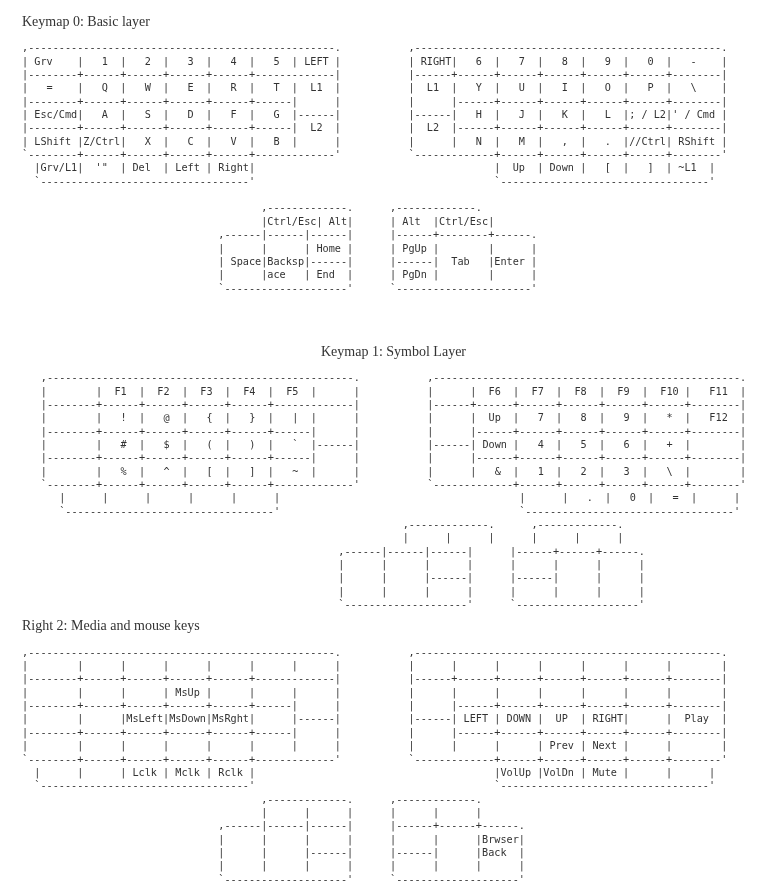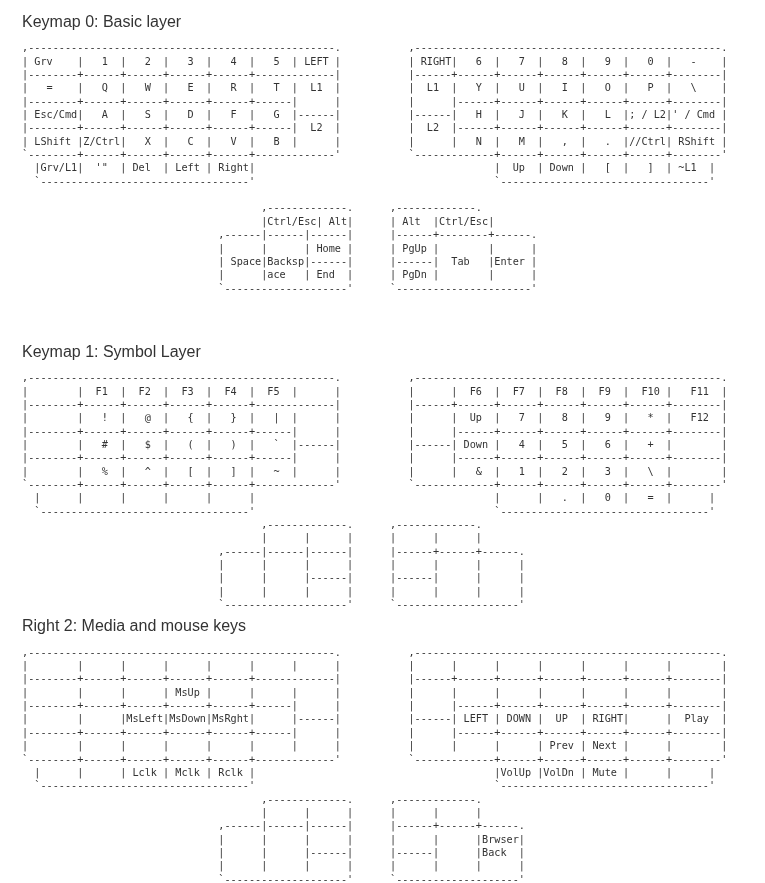--- a/index.html
+++ b/index.html
@@ -14,8 +14,8 @@
     color: #333333;
   }
   .km-title {
-    font-family: Liberation Sans, sans-serif;
-    font-size: 16px;
+    font-family: Liberation Serif, serif;
+    font-size: 14px;
     line-height: 13.35px;
     white-space: pre;
     color: #333333;

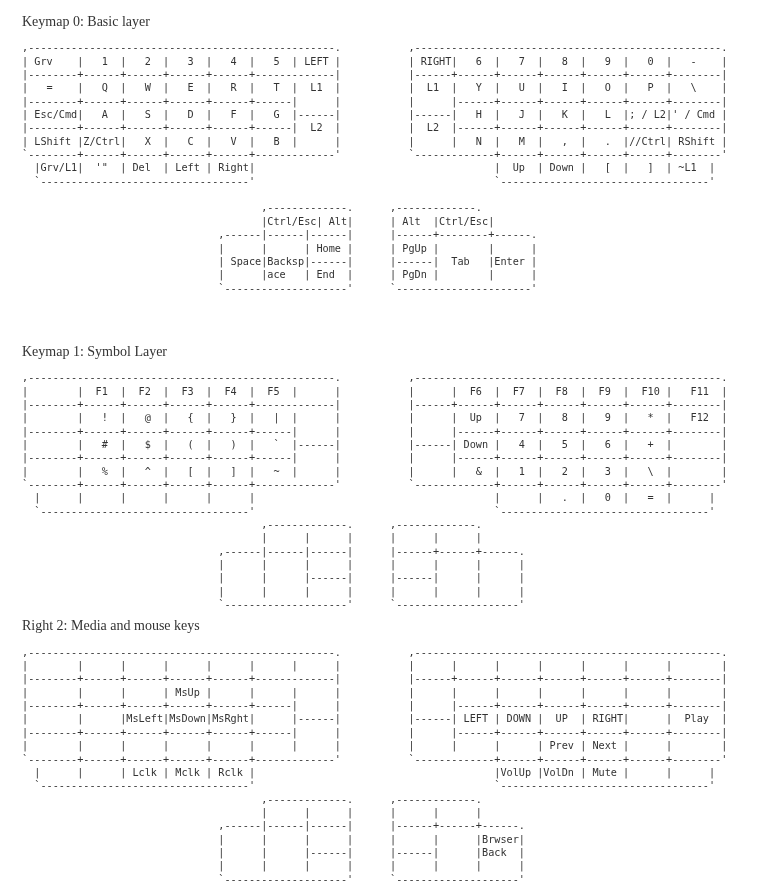--- a/index.html
+++ b/index.html
@@ -31,7 +31,7 @@
   }
   .km-block { margin: 0; }
   .km-block.km0 { margin-bottom: 50px; }
-  .km-block.km1 { margin-bottom: 8px; }
+  .km-block.km1 { margin-bottom: 8px; text-align: center; }
   .km-block.km2 { margin-bottom: 0; }
 </style>
 </head>

